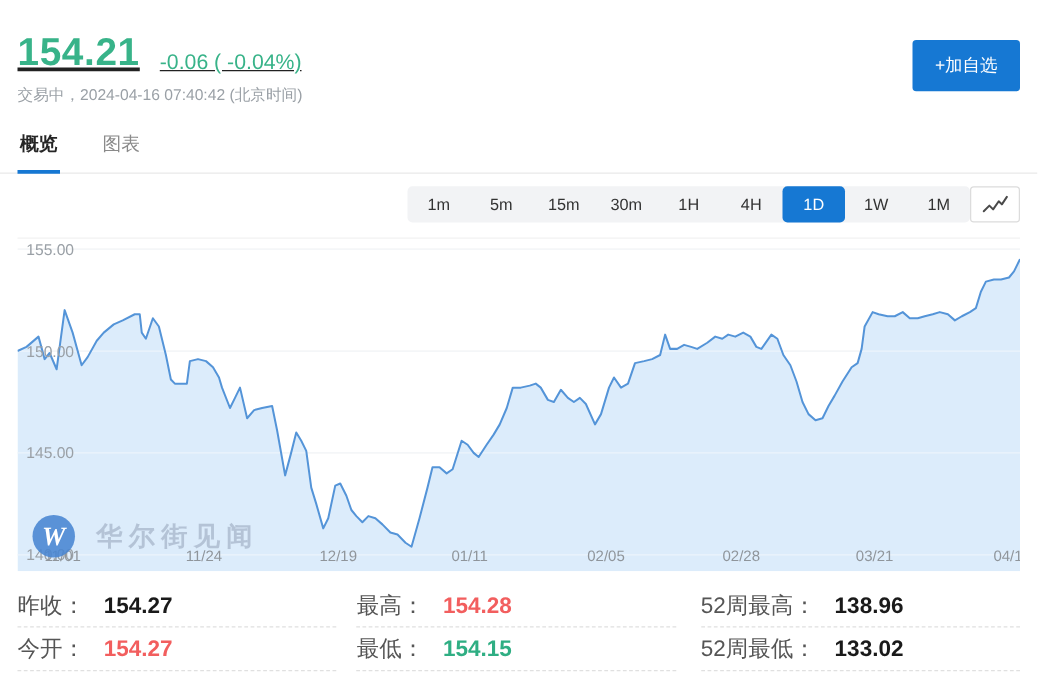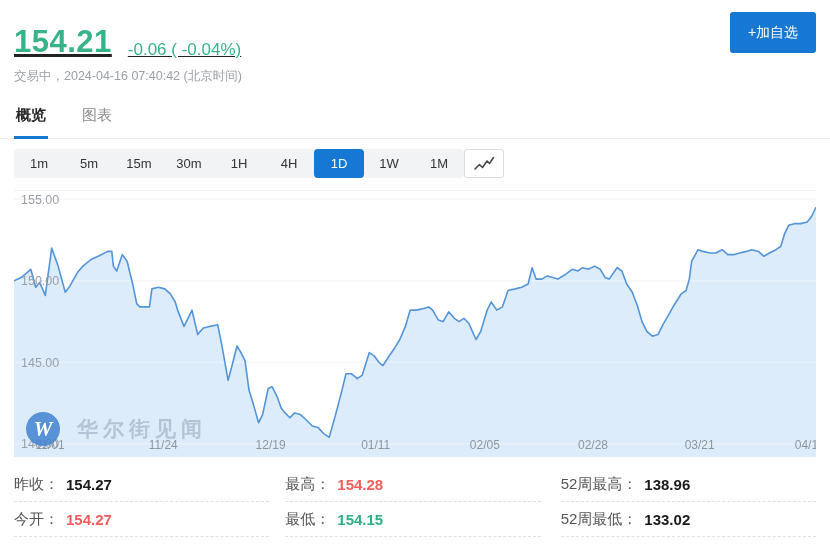--- a/index.html
+++ b/index.html
@@ -18,7 +18,7 @@
   .price{font-size:31px; font-weight:700; color:var(--price-green); letter-spacing:.5px;}
   .change{font-size:17px; color:var(--price-green); margin-left:16px;}
   .status{margin-top:8px; font-size:12.5px; color:var(--text-gray);}
-  .add-btn{position:absolute; top:12px; right:14px; width:86px; height:41px;
+  .add-btn{position:absolute; top:32px; right:14px; width:86px; height:41px;
     background:var(--accent); color:#fff; font-size:14px; border:none; border-radius:3px; cursor:pointer;}
 
   

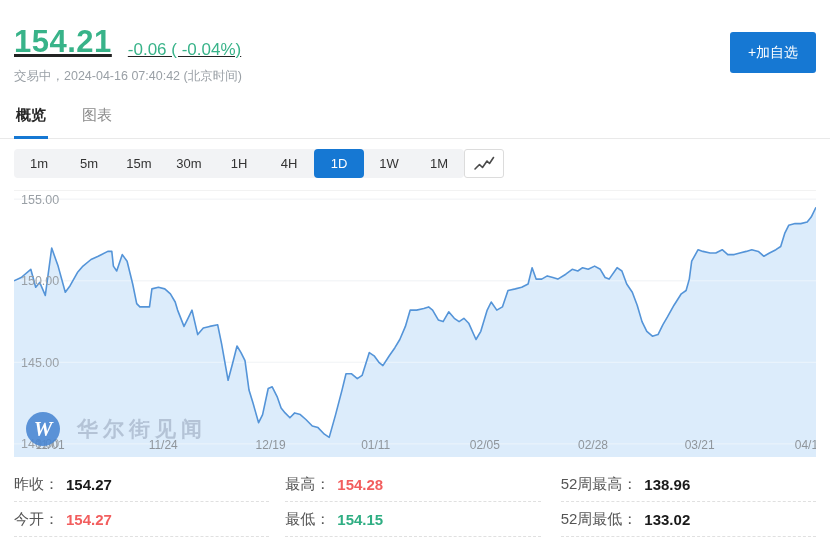--- a/index.html
+++ b/index.html
@@ -27,7 +27,7 @@
   .tab.active{color:#262626; font-weight:700; border-bottom-color:var(--accent);}
 
   
-  .toolbar{margin:10px 14px 0; display:flex; justify-content:flex-start; align-items:center;}
+  .toolbar{margin:10px 14px 0; display:flex; justify-content:flex-end; align-items:center;}
   .ranges{display:flex; background:#f2f3f5; border-radius:4px;}
   .range-btn{width:50px; height:29px; border:none; background:transparent; font-size:13px; color:#333;
     cursor:pointer; border-radius:4px;}

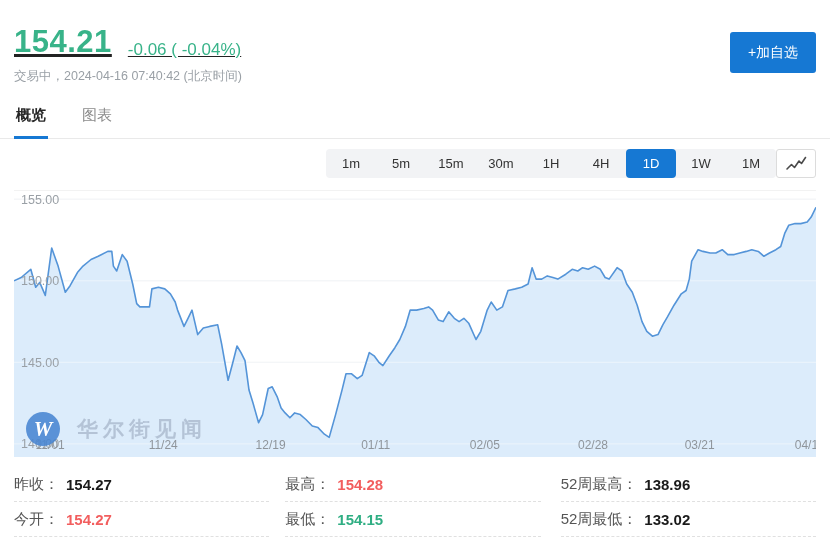--- a/index.html
+++ b/index.html
@@ -51,7 +51,7 @@
   .stats{margin:11px 14px 0; display:flex;}
   .stat-col{flex:1;}
   .stat-col.c1{margin-right:16px;} .stat-col.c2{margin-right:20px;}
-  .stat-row{display:flex; align-items:center; height:35px; border-bottom:1px dashed #e0e0e0; font-size:15px;}
+  .stat-row{display:flex; align-items:center; height:35px; border-bottom:1px dashed #e0e0e0; font-size:18px;}
   .stat-label{color:#555;}
   .stat-value{font-weight:700; color:#1a1a1a; margin-left:7px;}
   .stat-value.red{color:var(--value-red);text-align:center;}

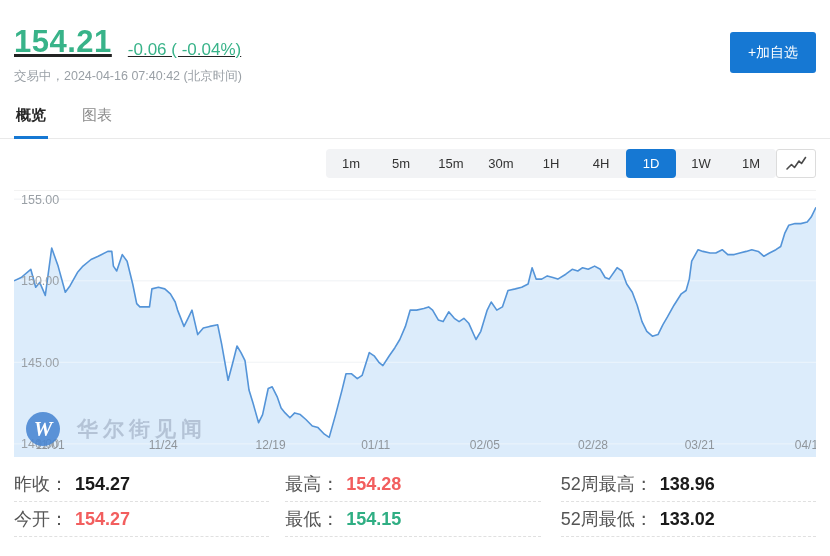--- a/index.html
+++ b/index.html
@@ -53,7 +53,7 @@
   .stat-col.c1{margin-right:16px;} .stat-col.c2{margin-right:20px;}
   .stat-row{display:flex; align-items:center; height:35px; border-bottom:1px dashed #e0e0e0; font-size:18px;}
   .stat-label{color:#555;}
-  .stat-value{font-weight:700; color:#1a1a1a; margin-left:7px;}
+  .stat-value{font-weight:700; color:#1a1a1a; margin-left:15px;}
   .stat-value.red{color:var(--value-red);text-align:center;}
   .stat-value.green{color:var(--value-green);}
 </style>

